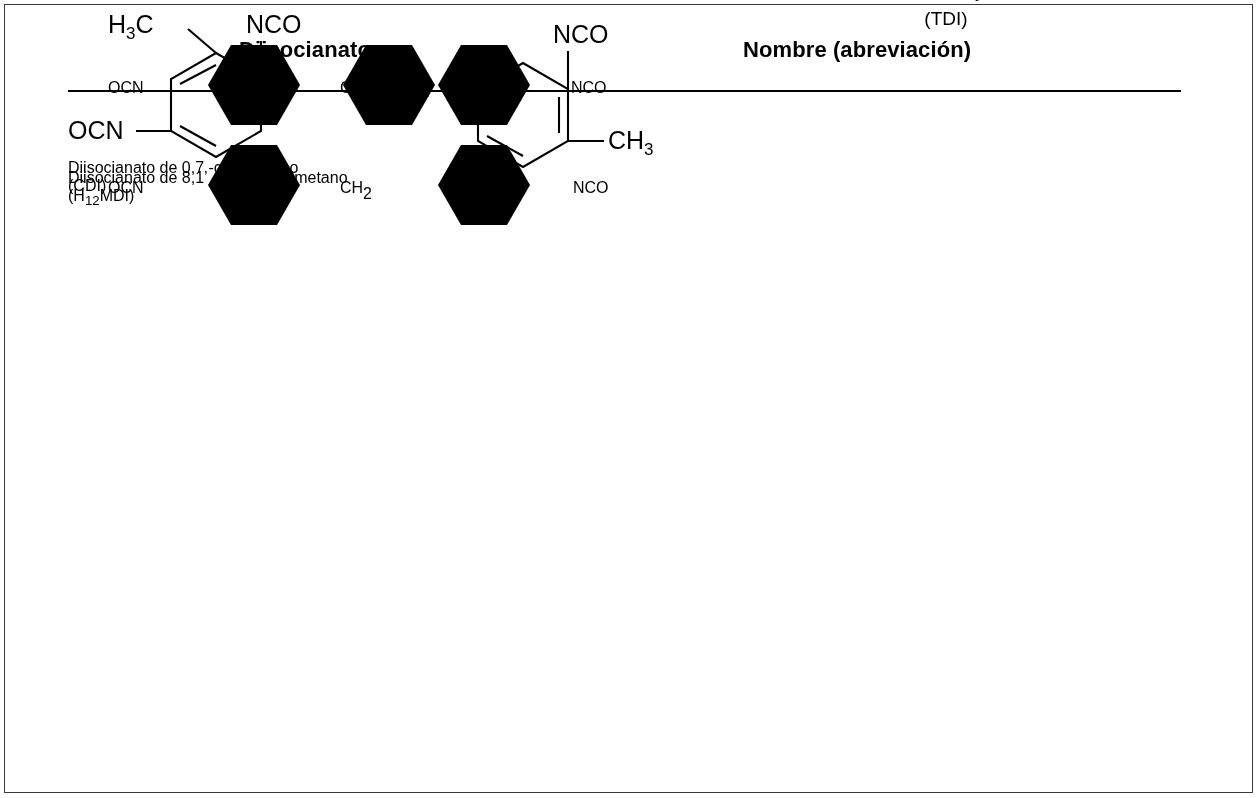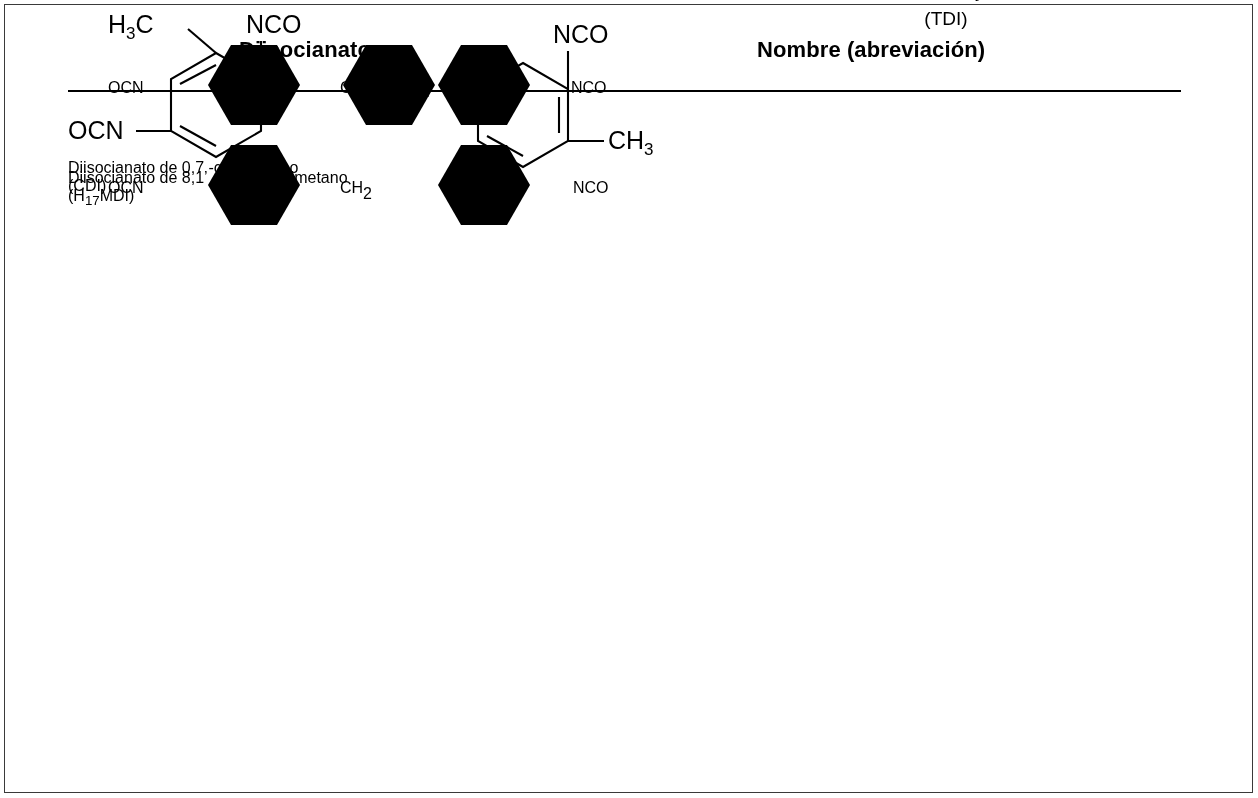--- a/index.html
+++ b/index.html
@@ -52,7 +52,7 @@
     white-space: nowrap;
   }
   #hdr-left  { left: 171px; }
-  #hdr-right { left: 689px; }
+  #hdr-right { left: 675px; }
 
   #header-rule {
     position: absolute;

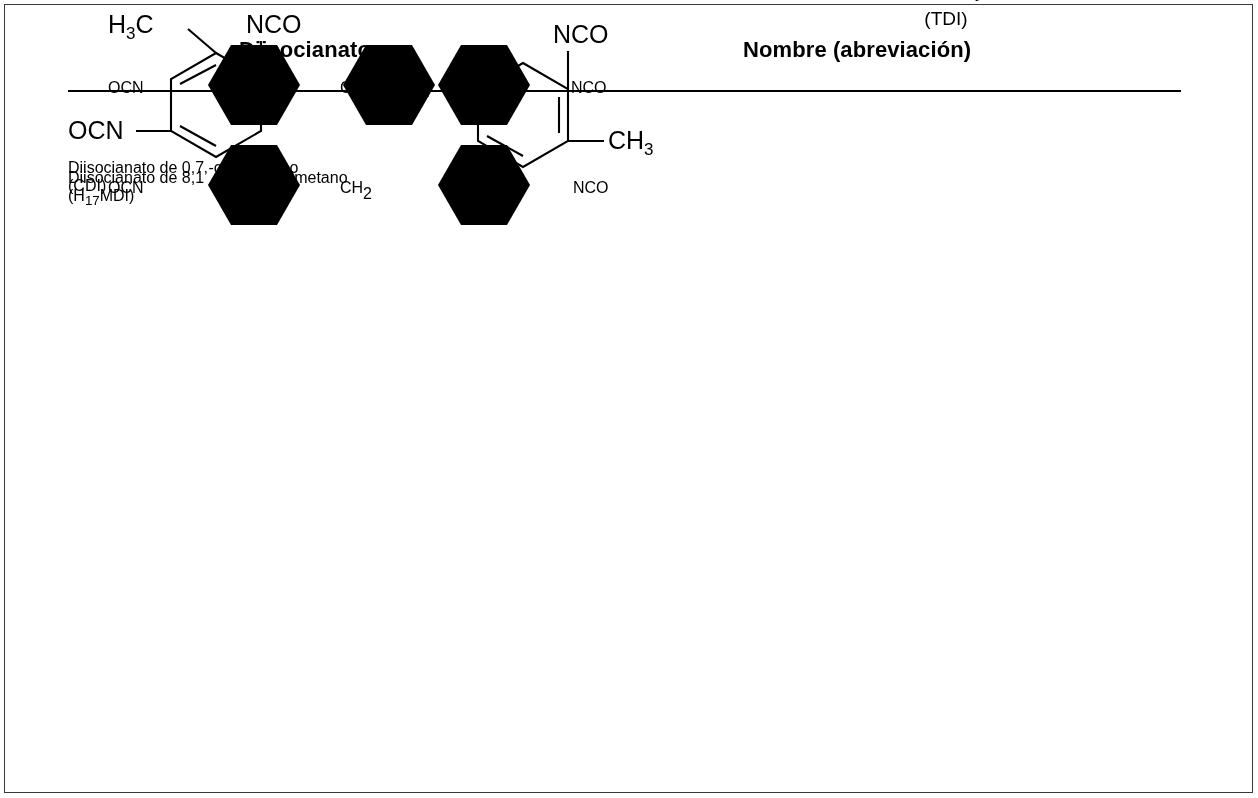--- a/index.html
+++ b/index.html
@@ -229,7 +229,7 @@
       </div>
       <div class="name-cell">
         <div class="name-line">Diisocianato de 8,1’ -diciclohexilmetano</div>
-        <div class="name-line"><span>(H</span><sub>17</sub><span>MDI)</span></div>
+        <div class="name-line"><span>(H</span><sub>12</sub><span>MDI)</span></div>
       </div>
     </div>
 

